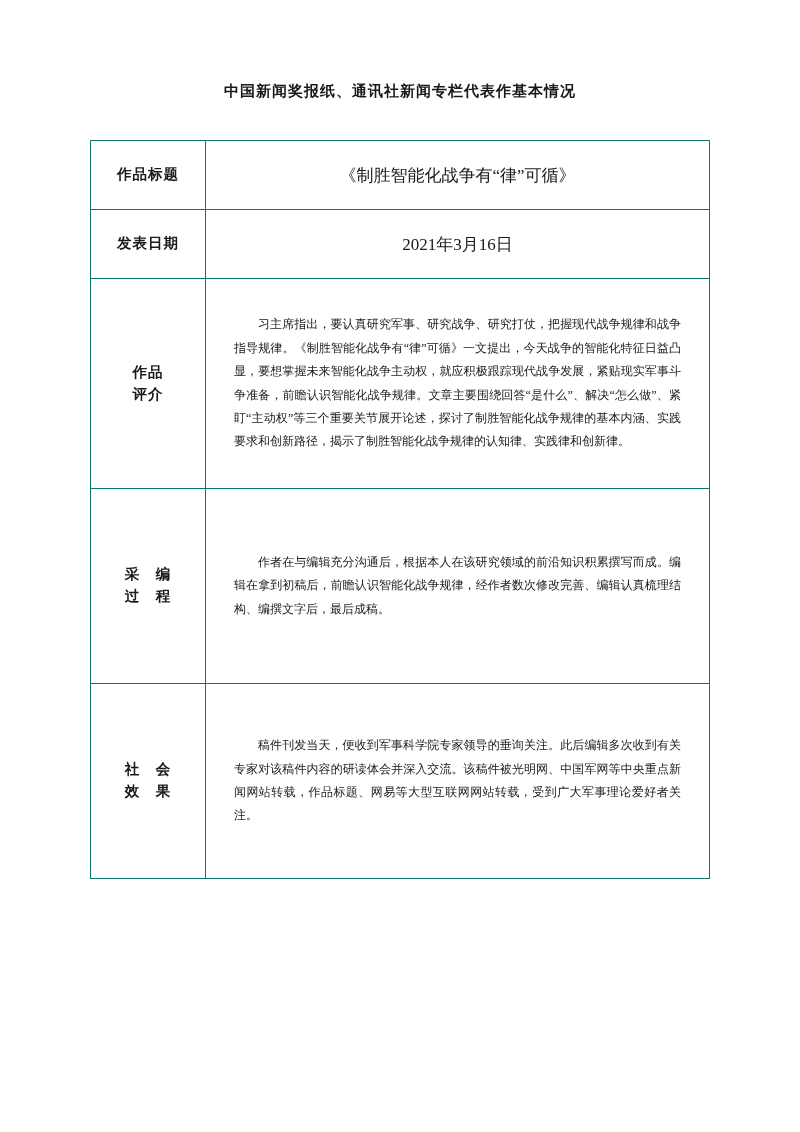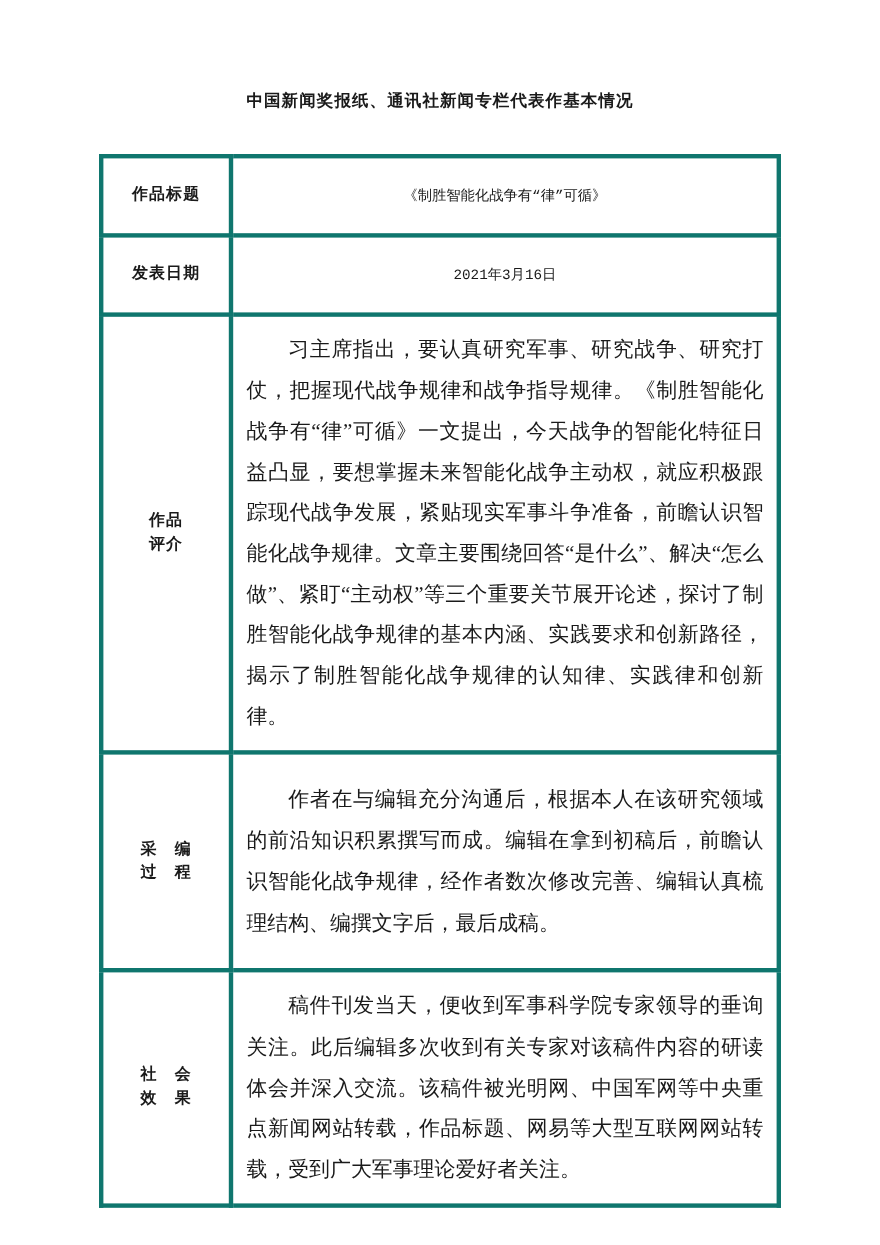--- a/index.html
+++ b/index.html
@@ -40,7 +40,7 @@
     table-layout: fixed;
   }
   table.main-table td {
-    border: 4px solid #0f766e;
+    border: 1px solid #0f766e;
     vertical-align: middle;
     padding: 12px;
   }

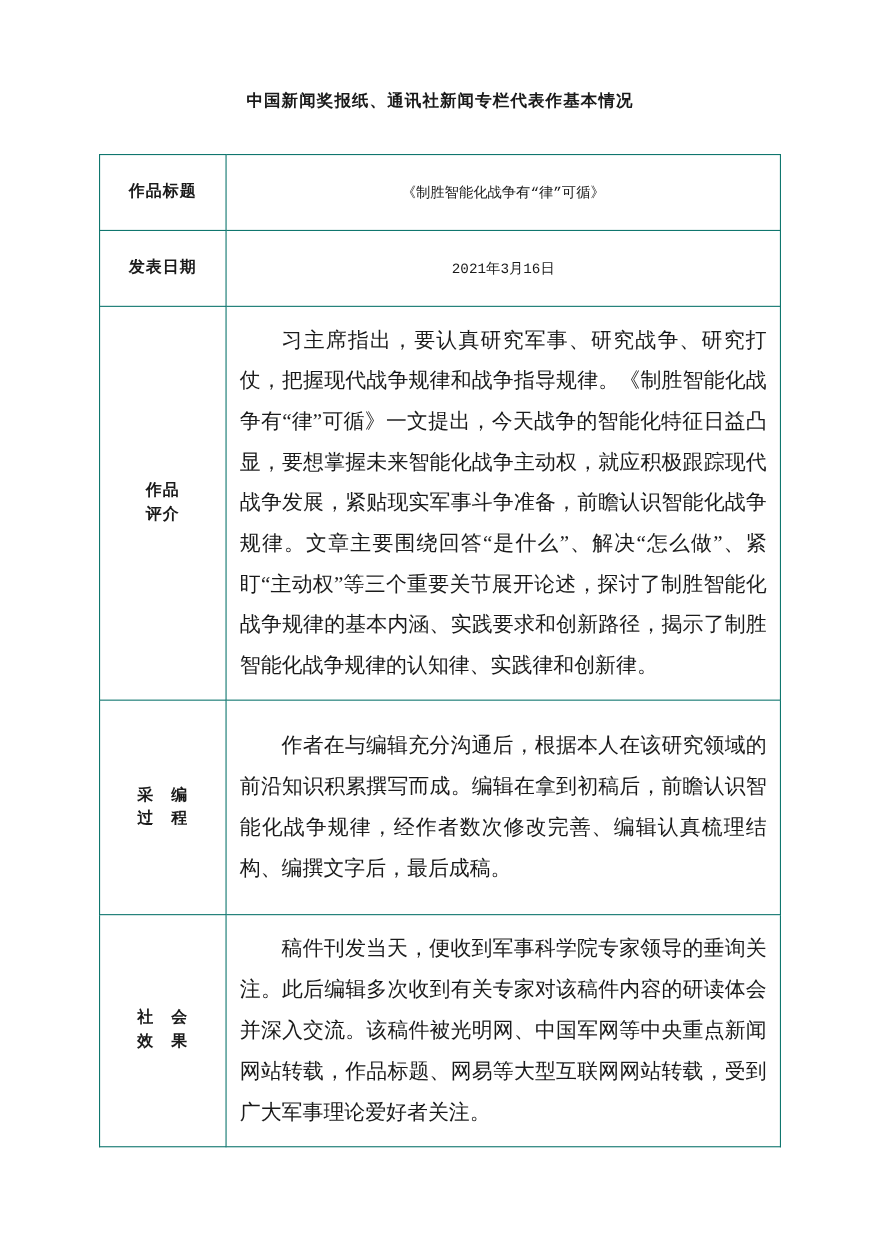--- a/index.html
+++ b/index.html
@@ -55,9 +55,9 @@
   }
   td.value-center {
     text-align: center;
-    font-size: 13px;
+    font-size: 17px;
     height: 44px;
-    font-family: Liberation Mono, monospace;
+    font-family: Liberation Serif, serif;
   }
   td.value-block {
     padding: 12px 14px 12px 14px;

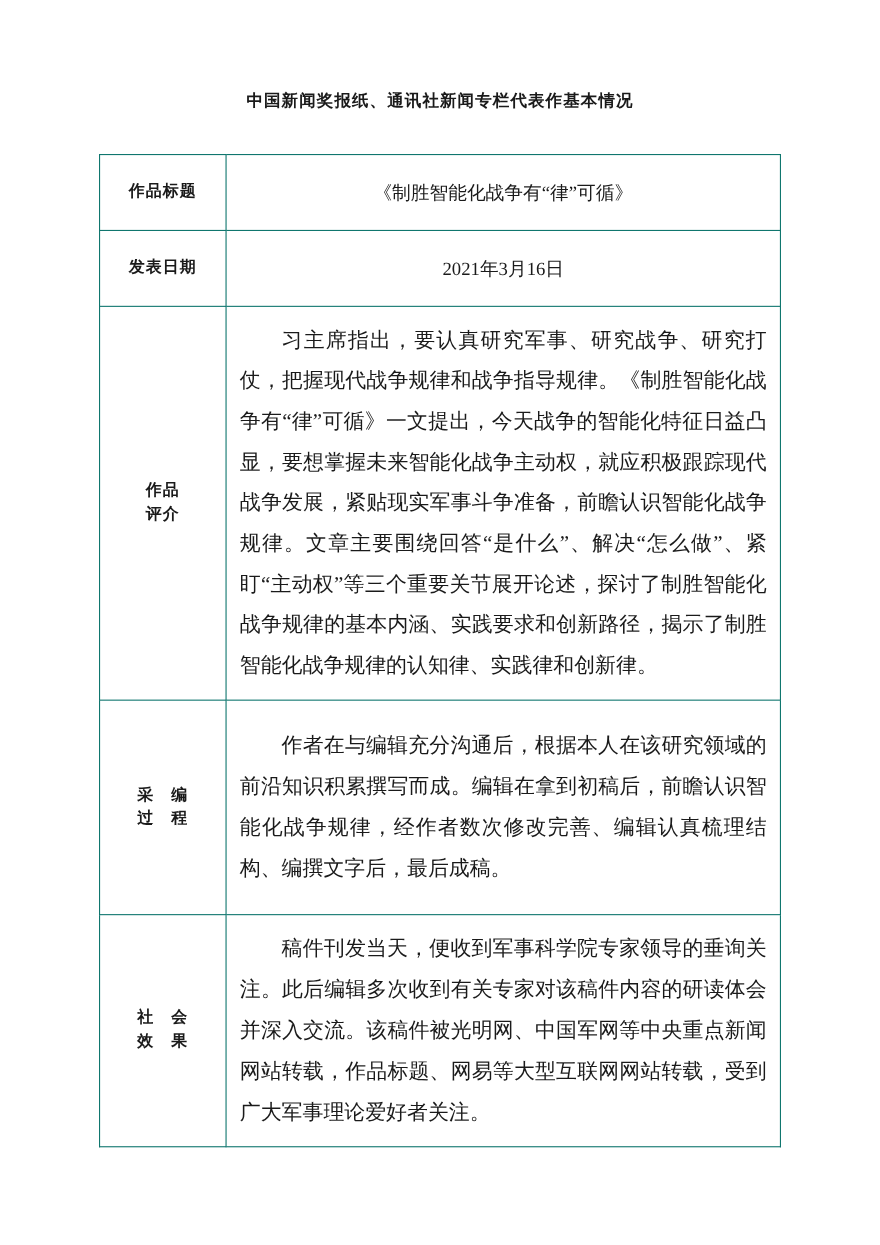--- a/index.html
+++ b/index.html
@@ -64,12 +64,12 @@
     vertical-align: top;
   }
   .para {
-    font-size: 19px;
+    font-size: 12px;
     line-height: 1.95;
     text-align: justify;
     text-indent: 2em;
     font-family: "Liberation Serif", "DejaVu Serif", serif;
-    margin: 0;
+    margin: 16px;
   }
   .row-intro td.value-block { height: 185px; }
   .row-process td.value-block { height: 170px; }

